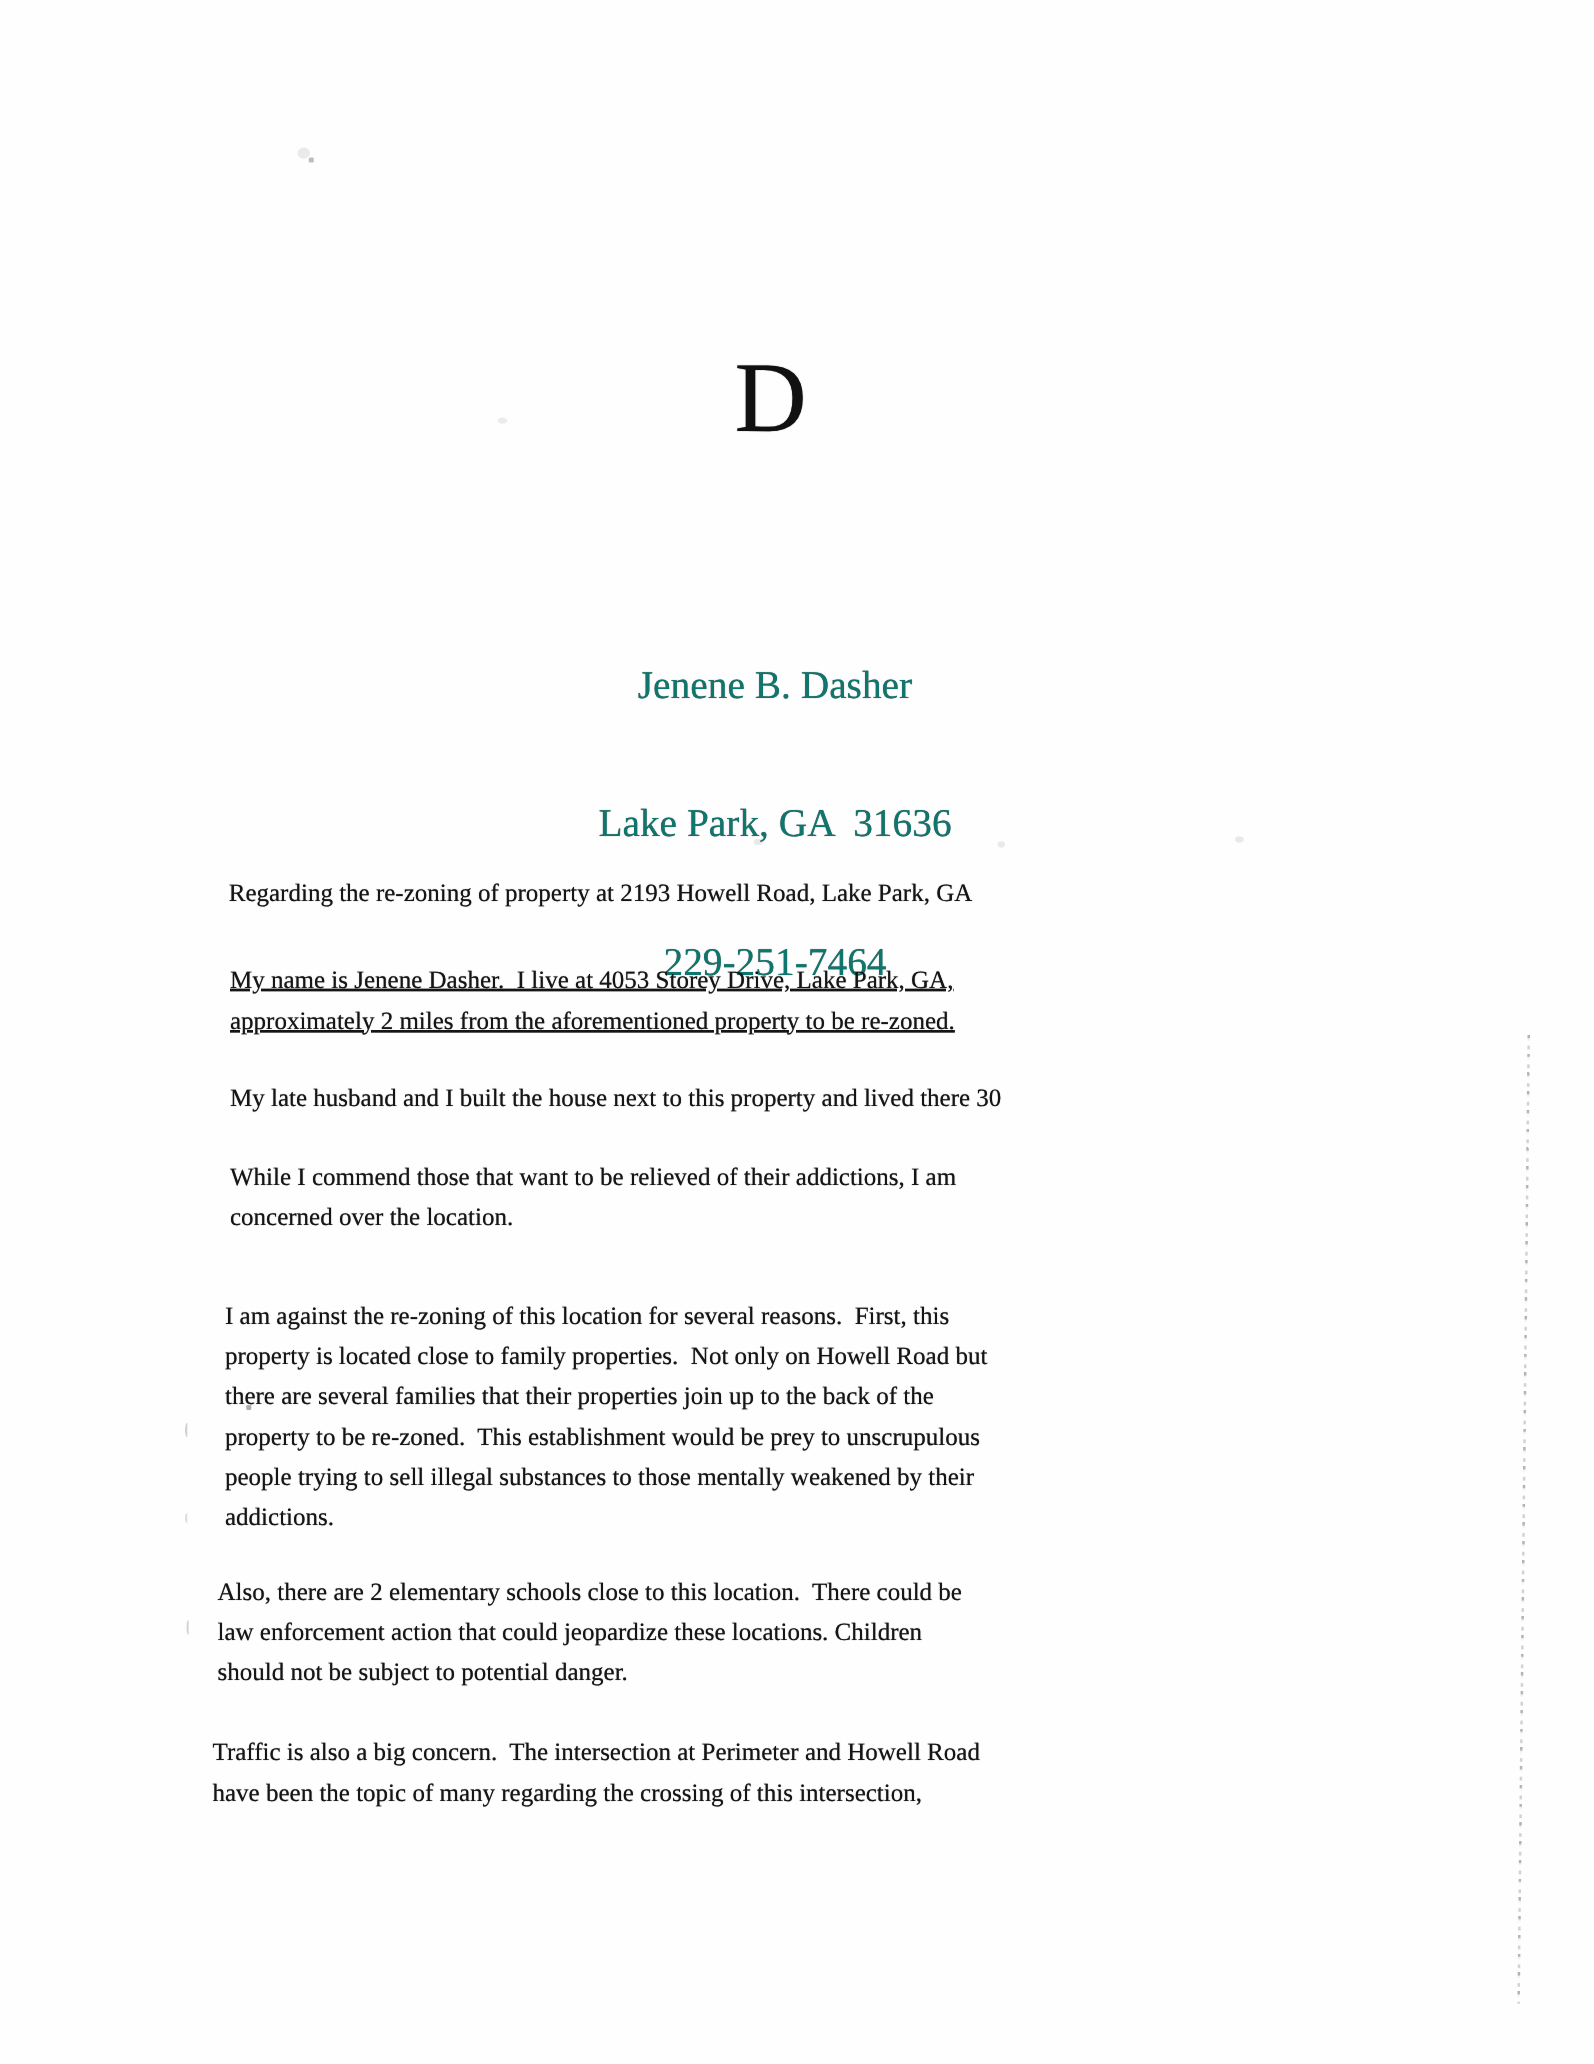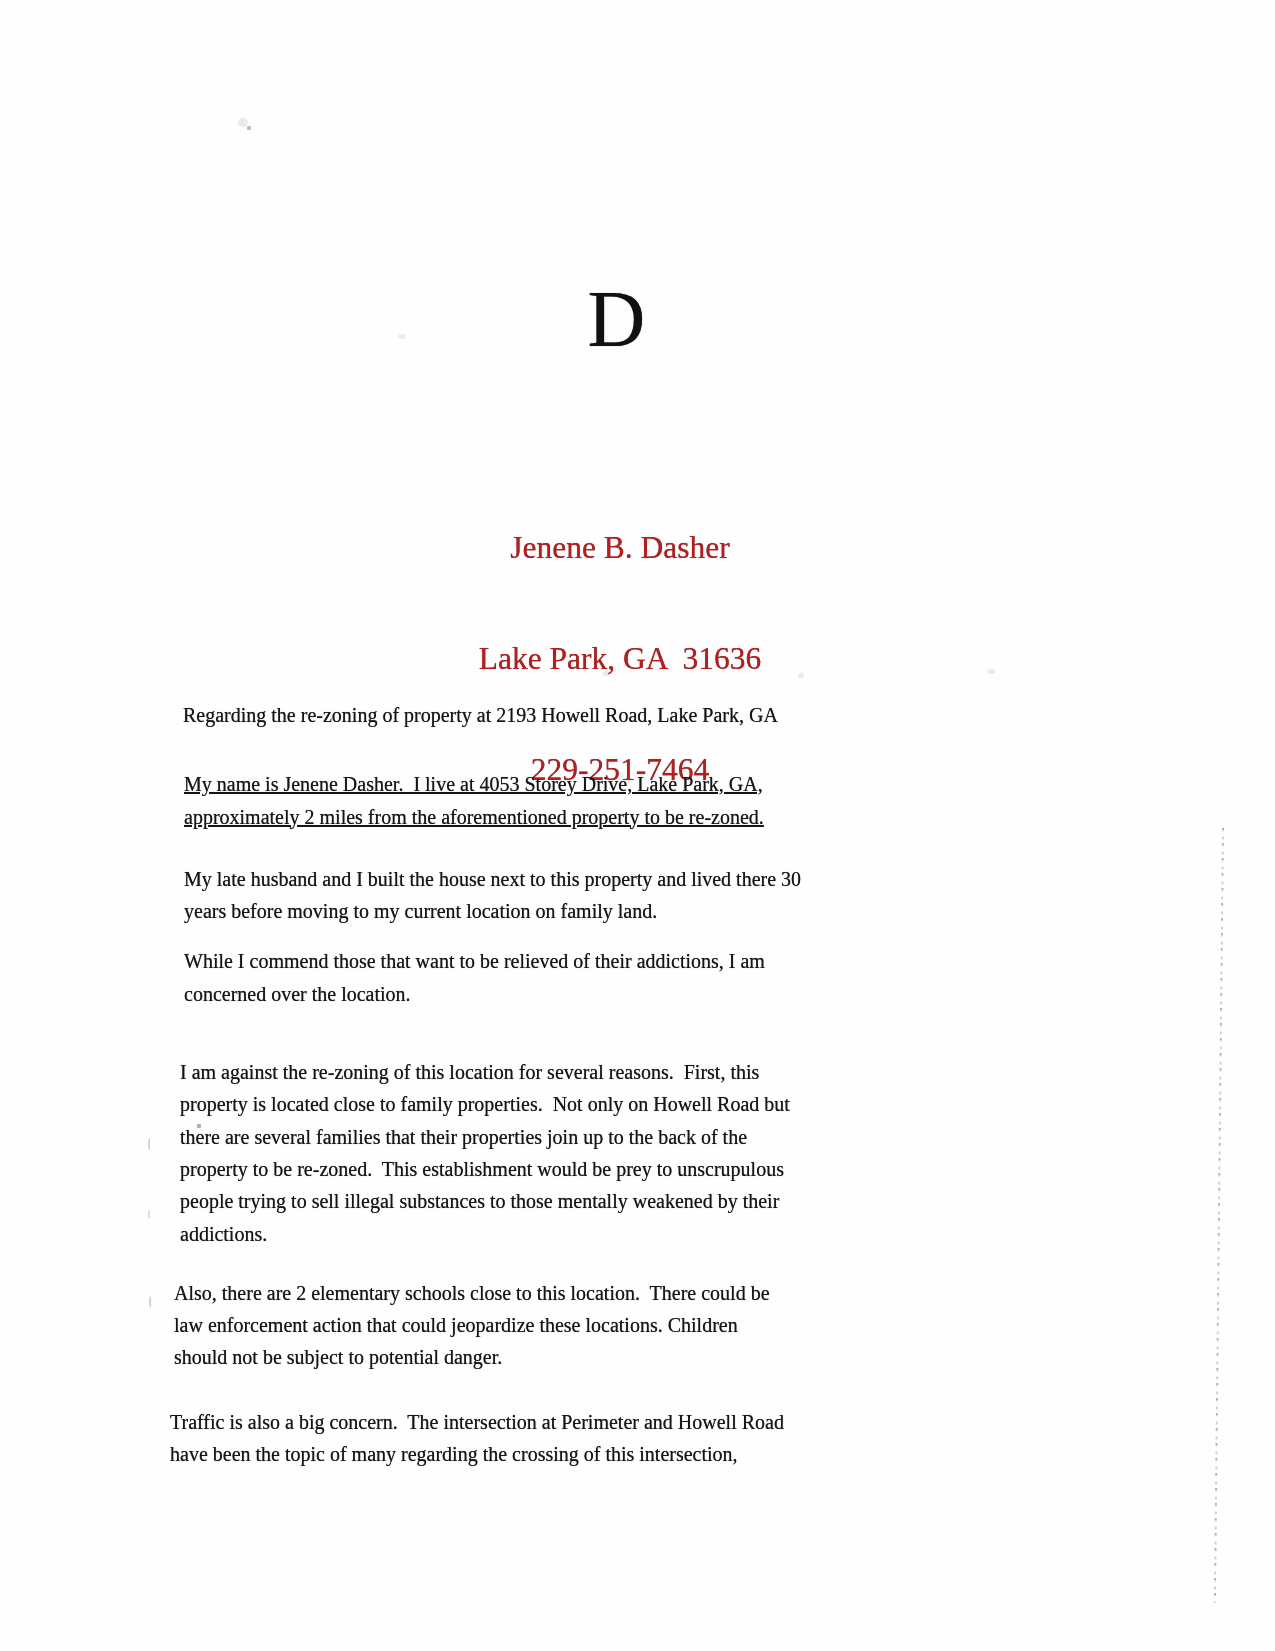--- a/index.html
+++ b/index.html
@@ -39,7 +39,7 @@
     font-size: 31.5px;
     line-height: 37px;
     white-space: pre;
-    color: #b91c1c;
+    color: #0f766e;
     text-shadow: 0 0 0.7px rgba(10,10,10,0.7);
   }
   

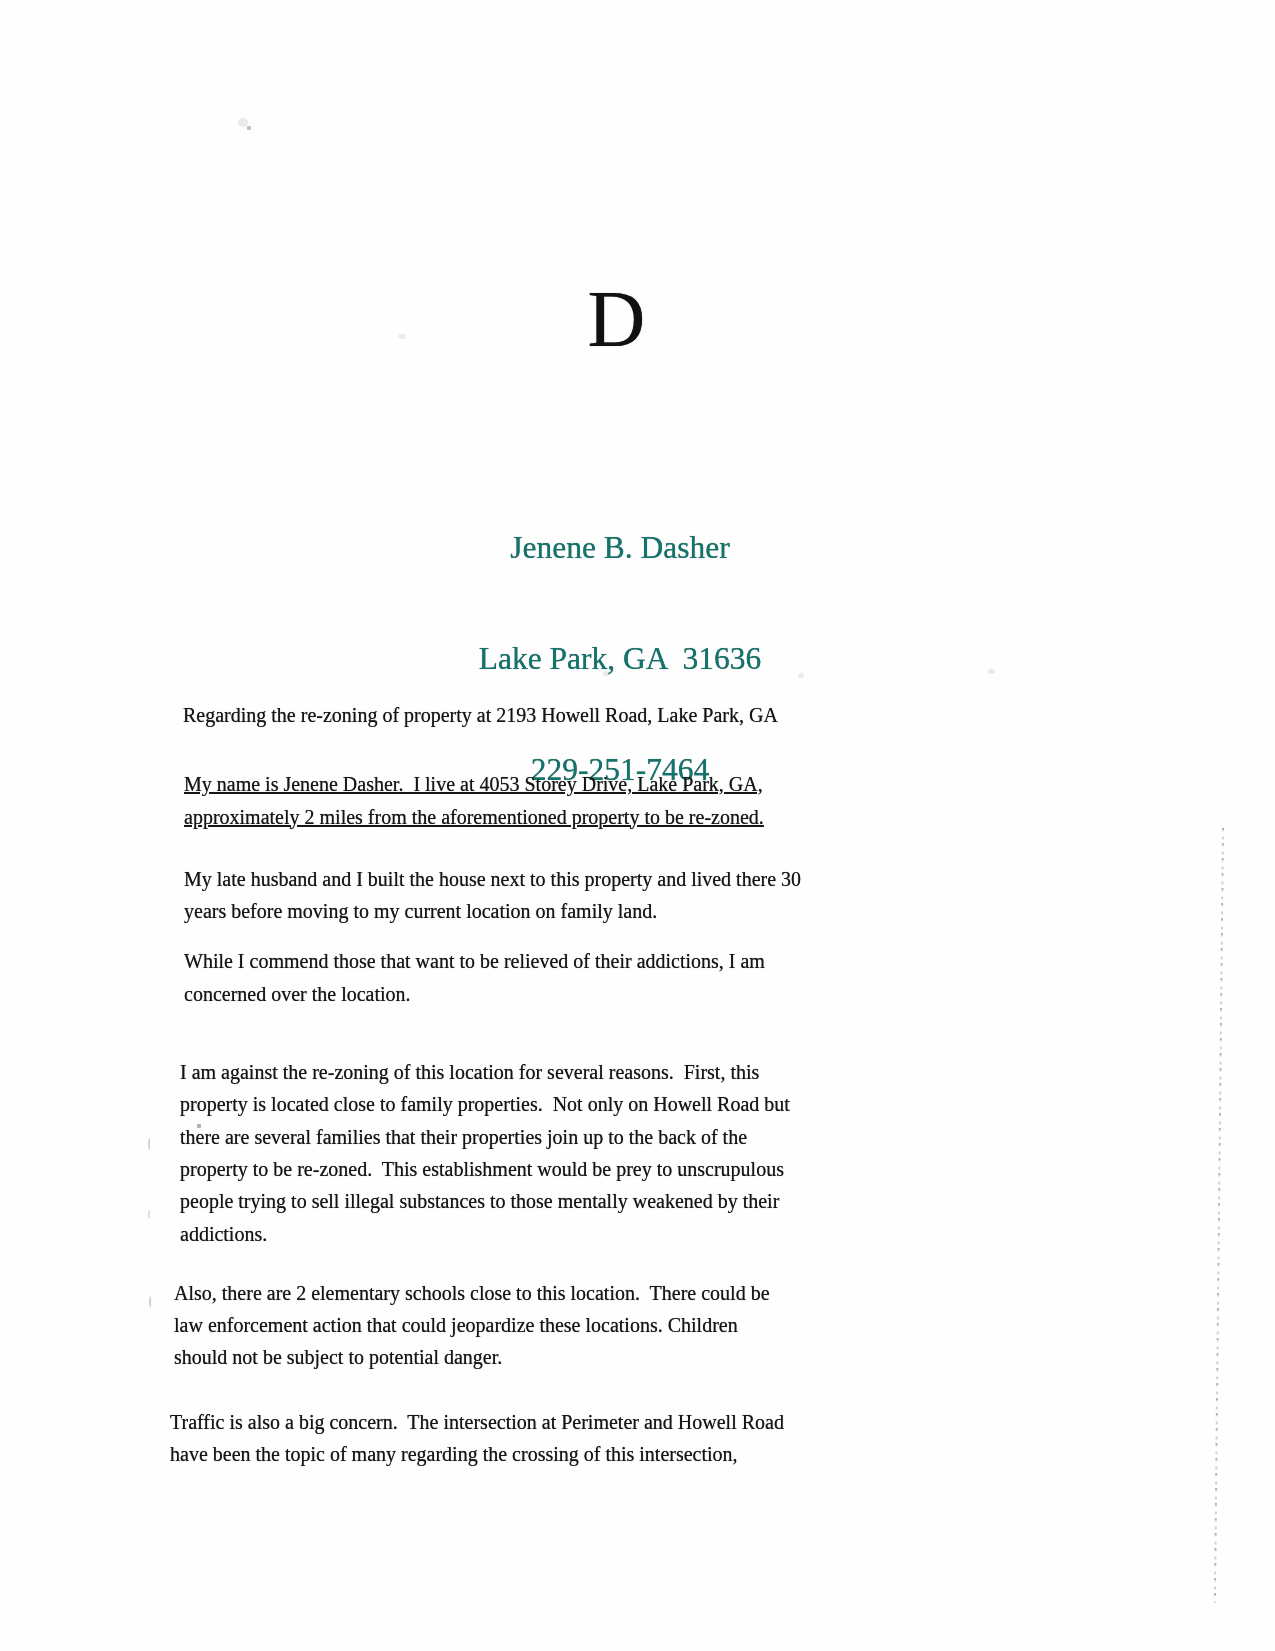--- a/index.html
+++ b/index.html
@@ -57,7 +57,7 @@
   .para { margin: 0; }
   .para:nth-of-type(1) { padding-left: 13px; margin-bottom: 37px; }
   .para:nth-of-type(2) { padding-left: 14px; margin-bottom: 30px; text-decoration: underline; }
-  .para:nth-of-type(3) { padding-left: 14px; margin-bottom: 18px; }
+  .para:nth-of-type(3) { padding-left: 14px; margin-bottom: 31px; }
   .para:nth-of-type(4) { padding-left: 14px; margin-bottom: 46px; }
   .para:nth-of-type(5) { padding-left: 10px; margin-bottom: 27px; }
   .para:nth-of-type(6) { padding-left: 4px;  margin-bottom: 32px; }

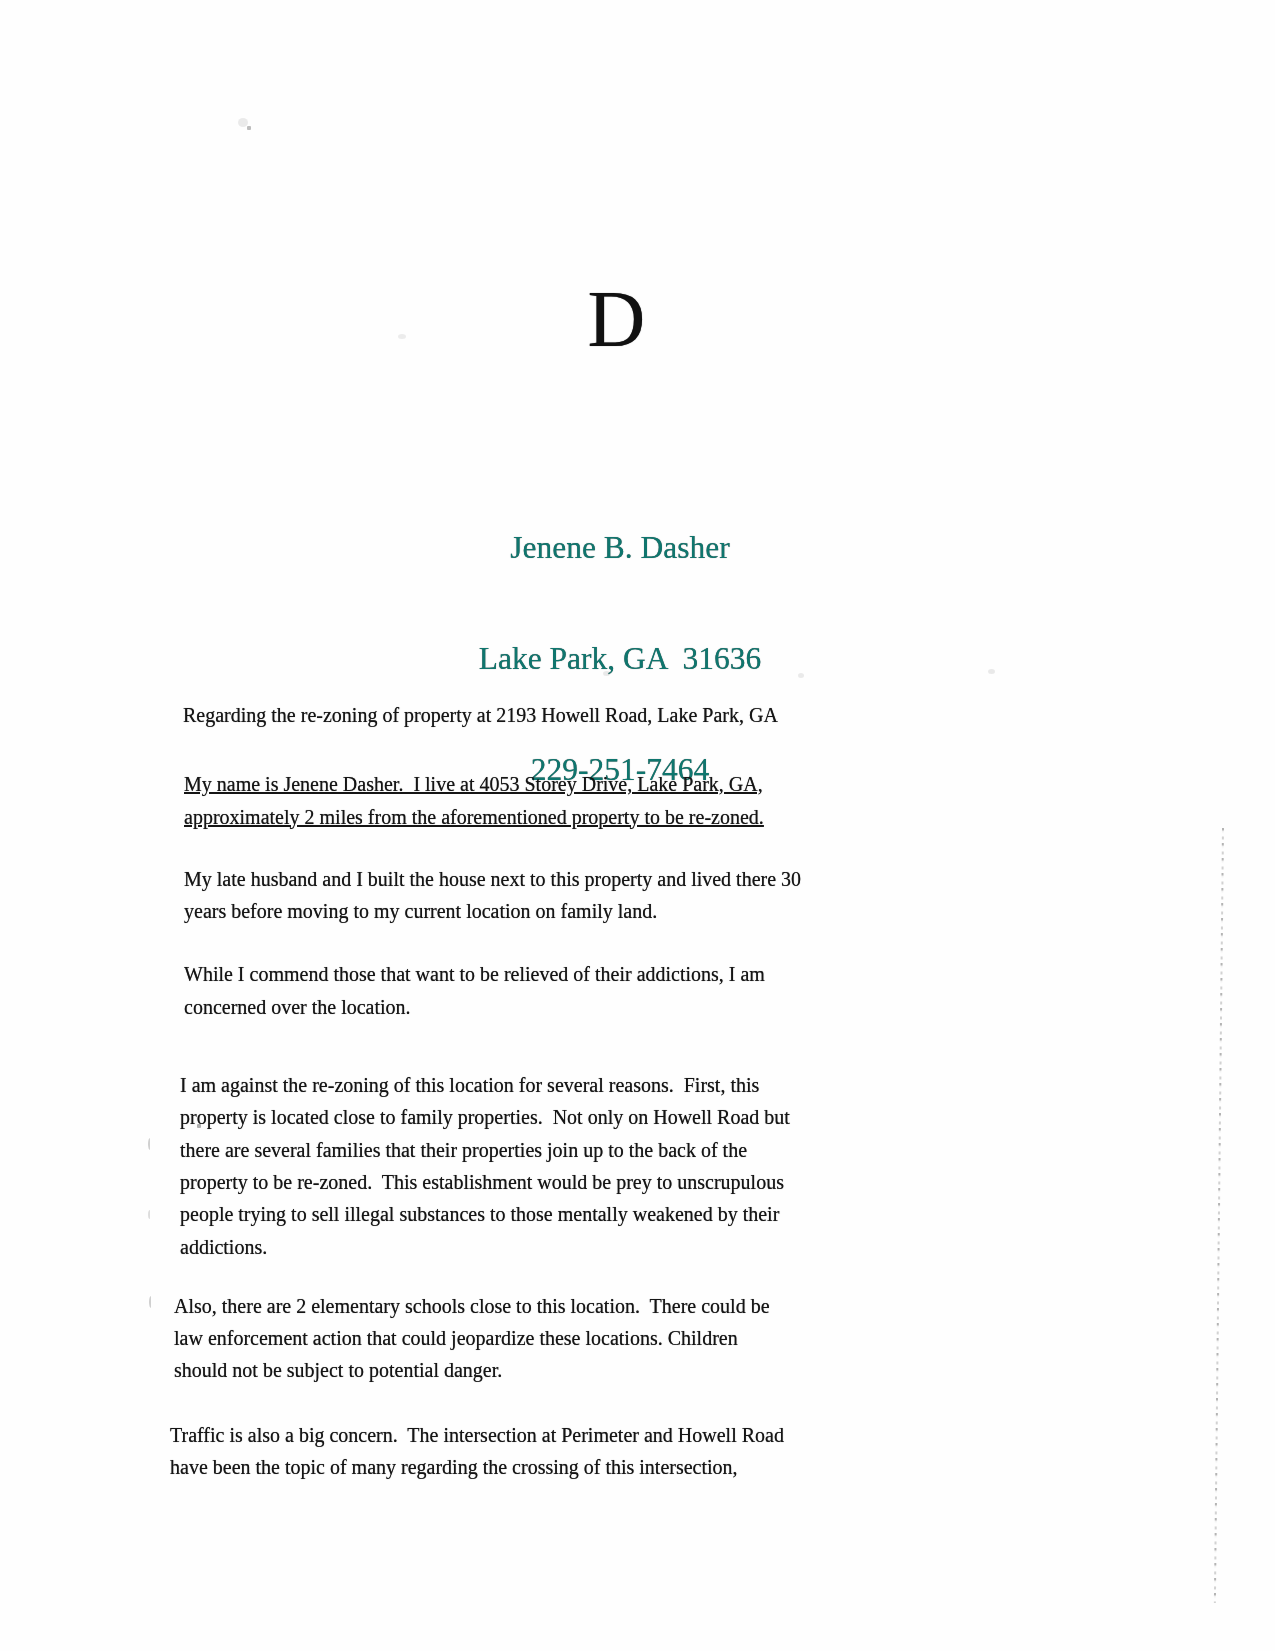--- a/index.html
+++ b/index.html
@@ -126,7 +126,6 @@
 
     <div class="para">
       <div class="line">My late husband and I built the house next to this property and lived there 30</div>
-      <div class="line">years before moving to my current location on family land.</div>
     </div>
 
     <div class="para">

